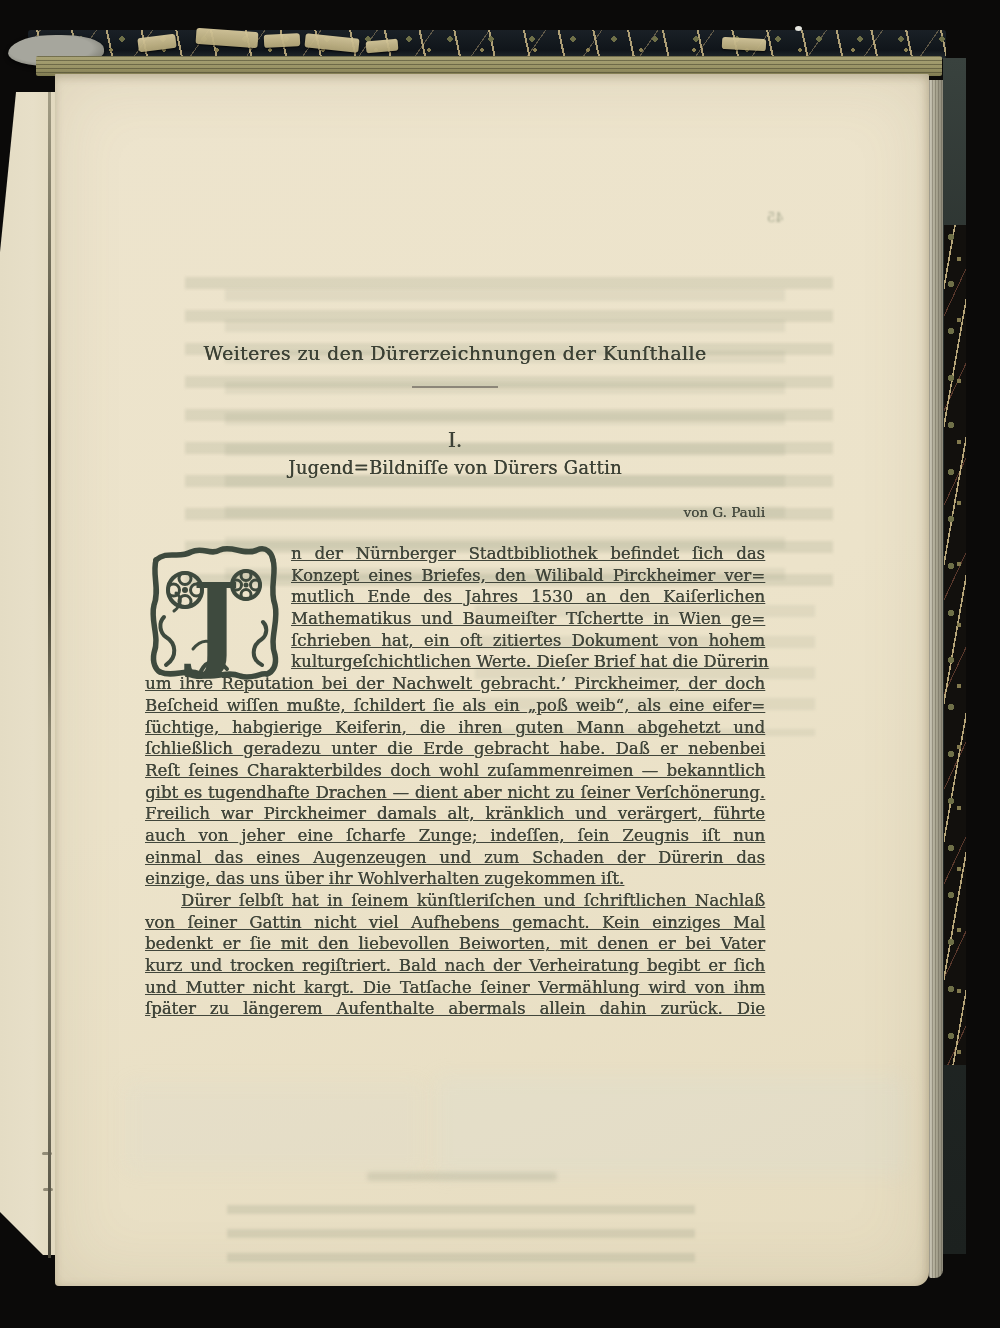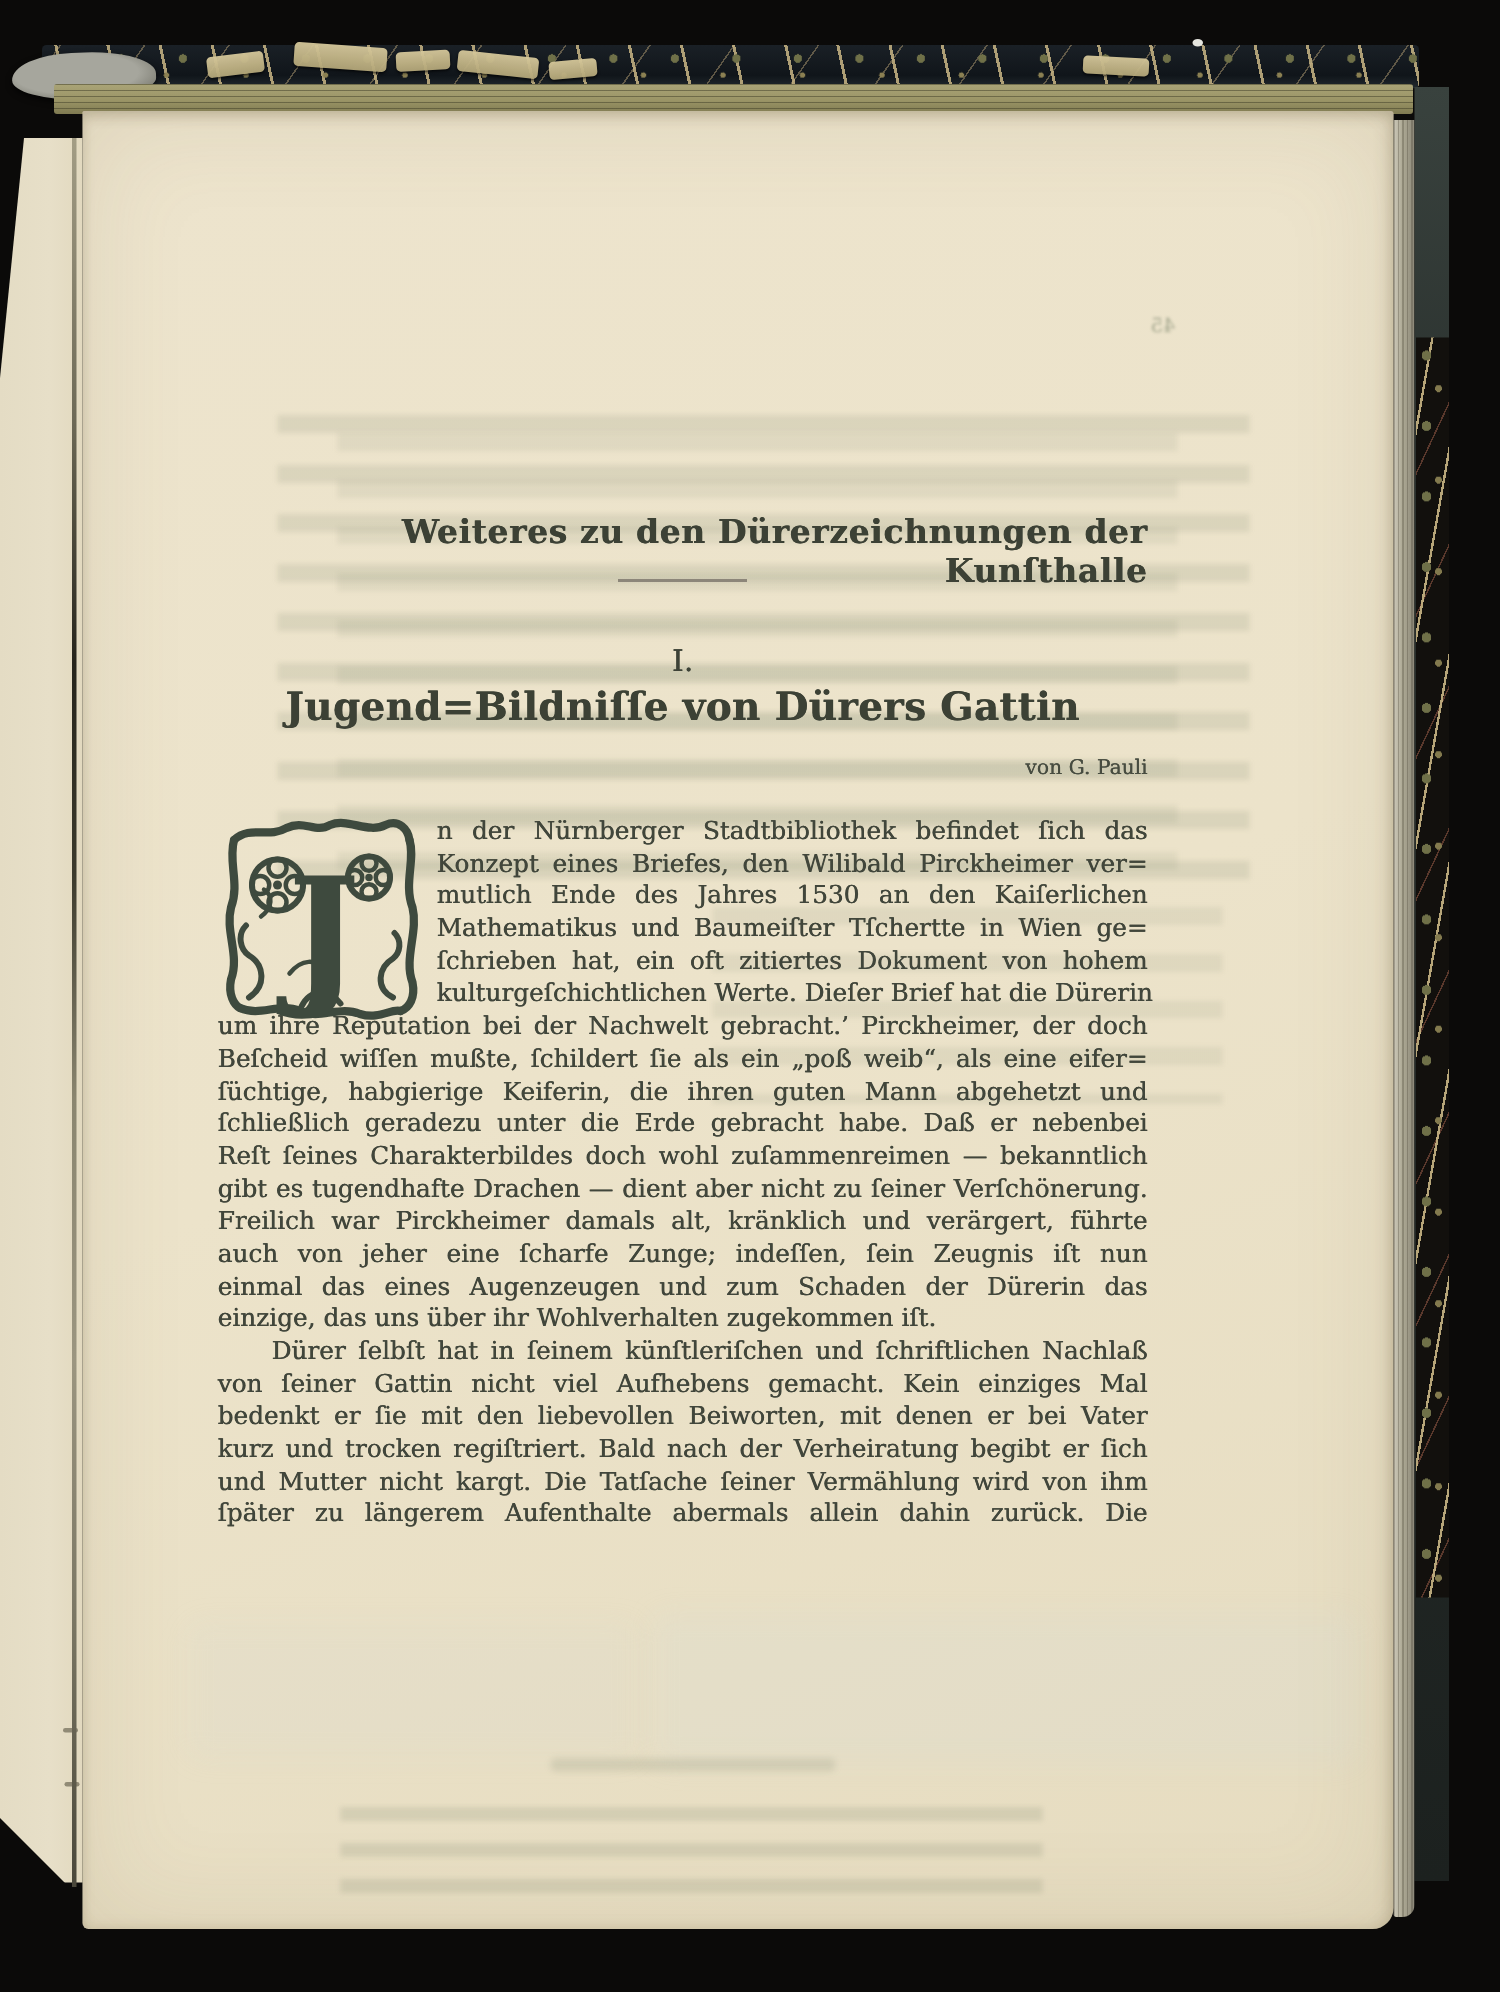--- a/index.html
+++ b/index.html
@@ -76,8 +76,8 @@
 
   
   .content{position:absolute;left:90px;top:0;width:620px;color:var(--ink);}
-  .page-title{position:absolute;left:0;top:268px;width:620px;text-align:right;
-      font-size:22px;font-weight:bold;letter-spacing:.4px;color:var(--heading-ink);
+  .page-title{position:absolute;left:0;top:268px;width:620px;text-align:center;
+      font-size:19px;font-weight:normal;letter-spacing:.4px;color:var(--heading-ink);
       text-shadow:.3px 0 0 currentColor;}
   .title-rule{position:absolute;left:267px;top:312px;width:86px;height:2px;background:#8c8679;}
   .section-numeral{position:absolute;left:0;top:354px;width:620px;text-align:center;

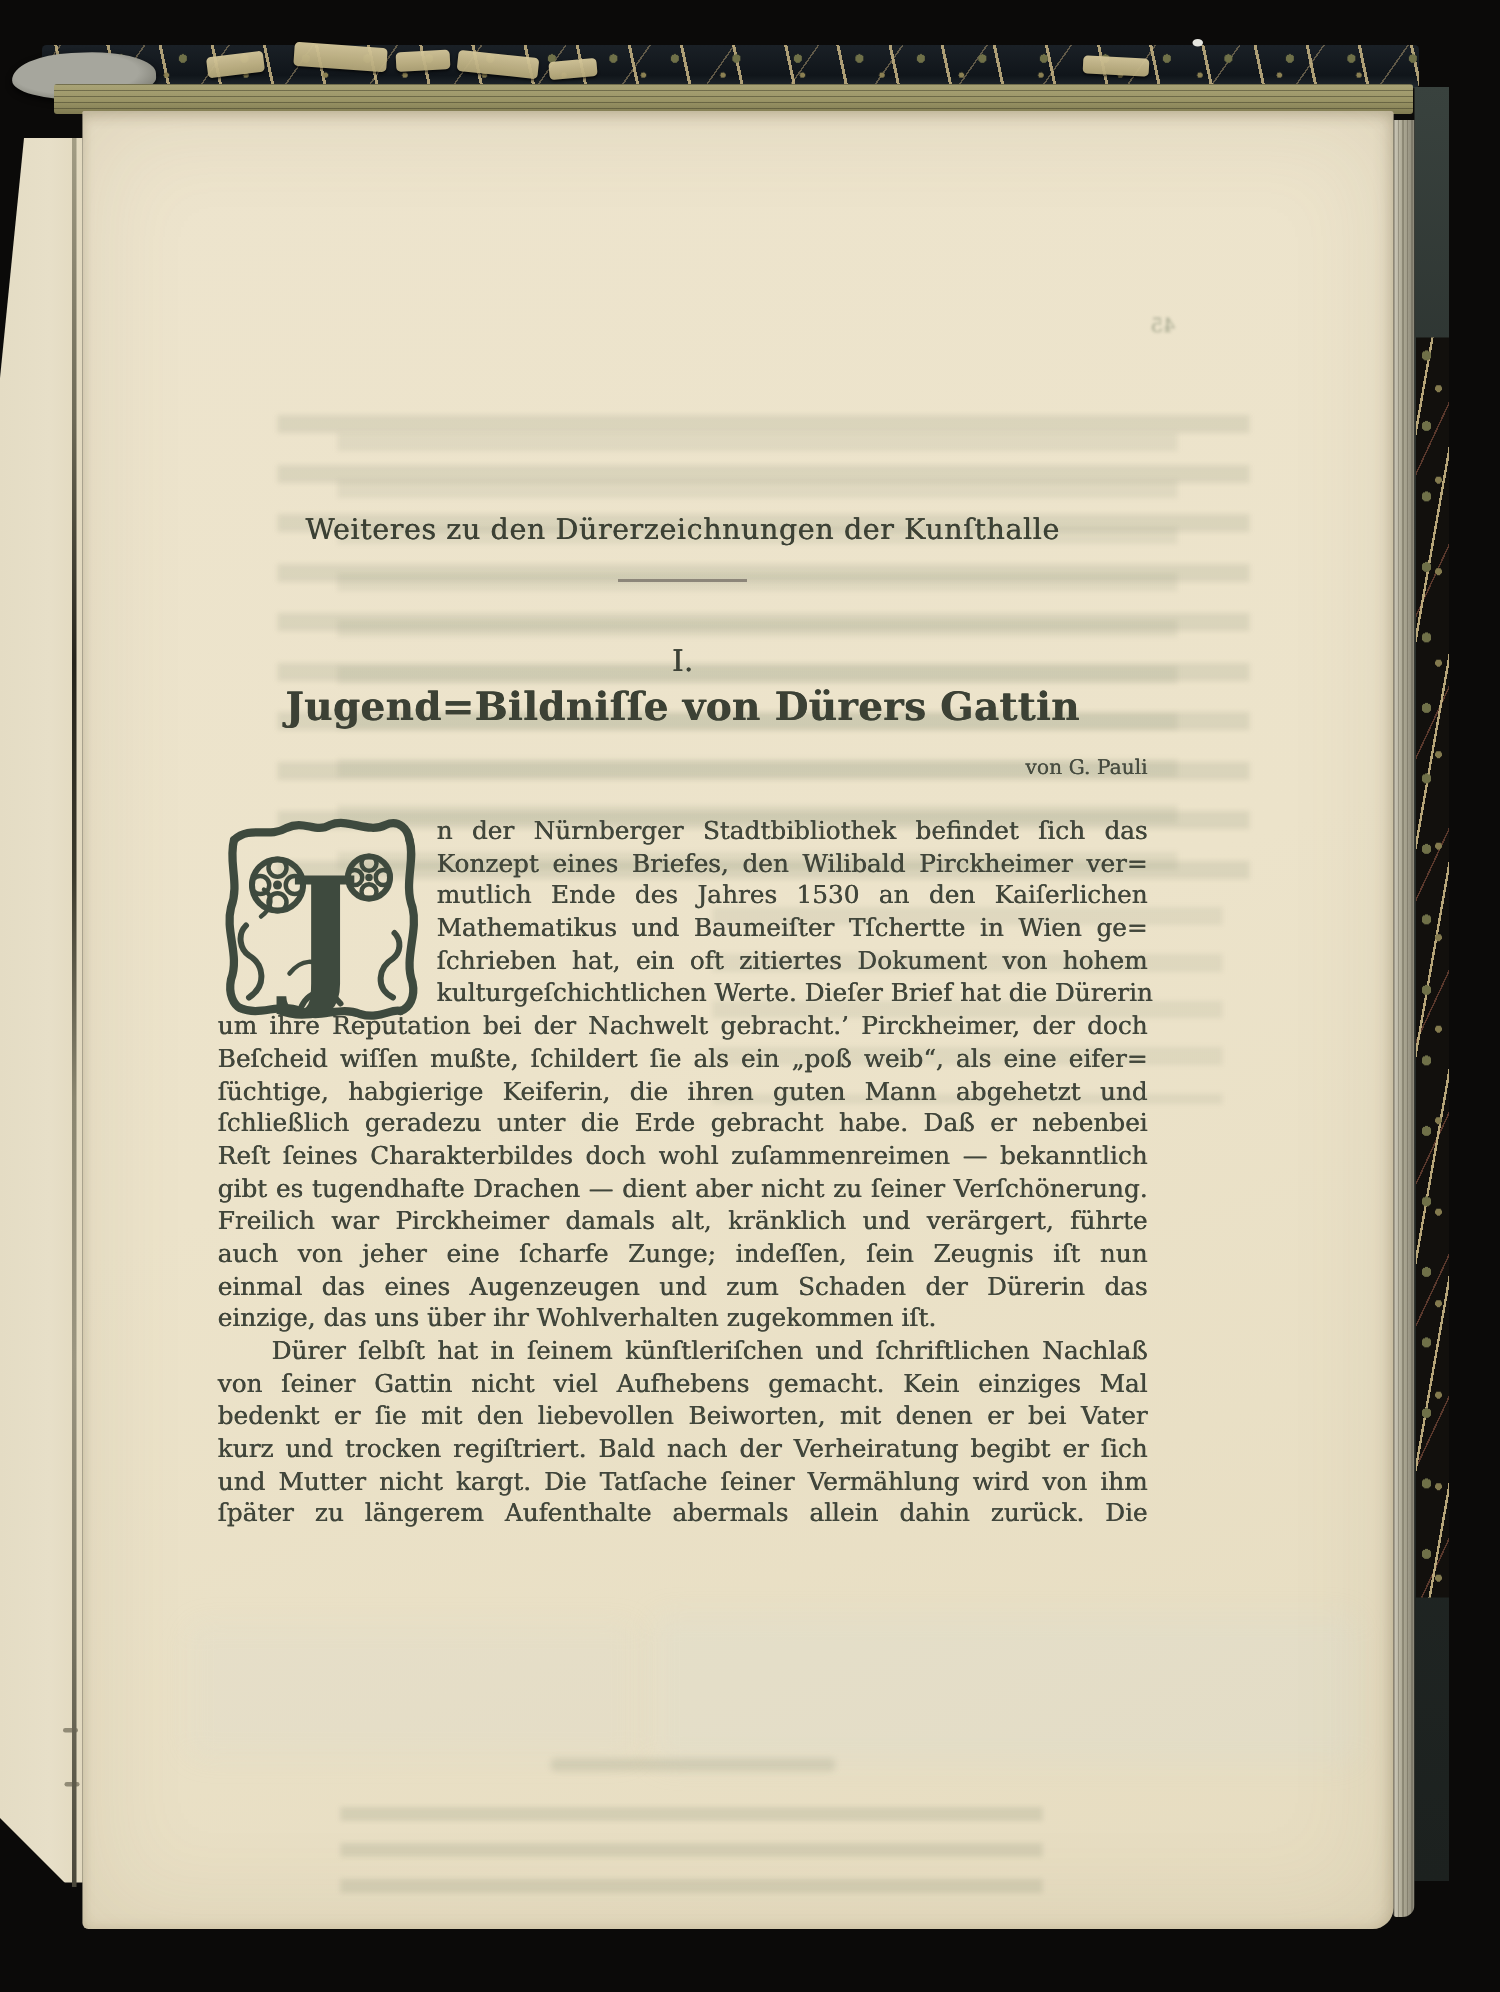--- a/index.html
+++ b/index.html
@@ -83,7 +83,7 @@
   .section-numeral{position:absolute;left:0;top:354px;width:620px;text-align:center;
       font-size:20px;color:#3d4237;text-shadow:.3px 0 0 currentColor;}
   .article-title{position:absolute;left:0;top:383px;width:620px;text-align:center;
-      font-size:26px;font-weight:bold;letter-spacing:.2px;color:var(--heading-ink);
+      font-size:18px;font-weight:normal;letter-spacing:.2px;color:var(--heading-ink);
       text-shadow:.3px 0 0 currentColor;}
   .byline{position:absolute;left:0;top:430px;width:620px;text-align:right;
       font-size:13.5px;color:#474c40;text-shadow:.2px 0 0 currentColor;}

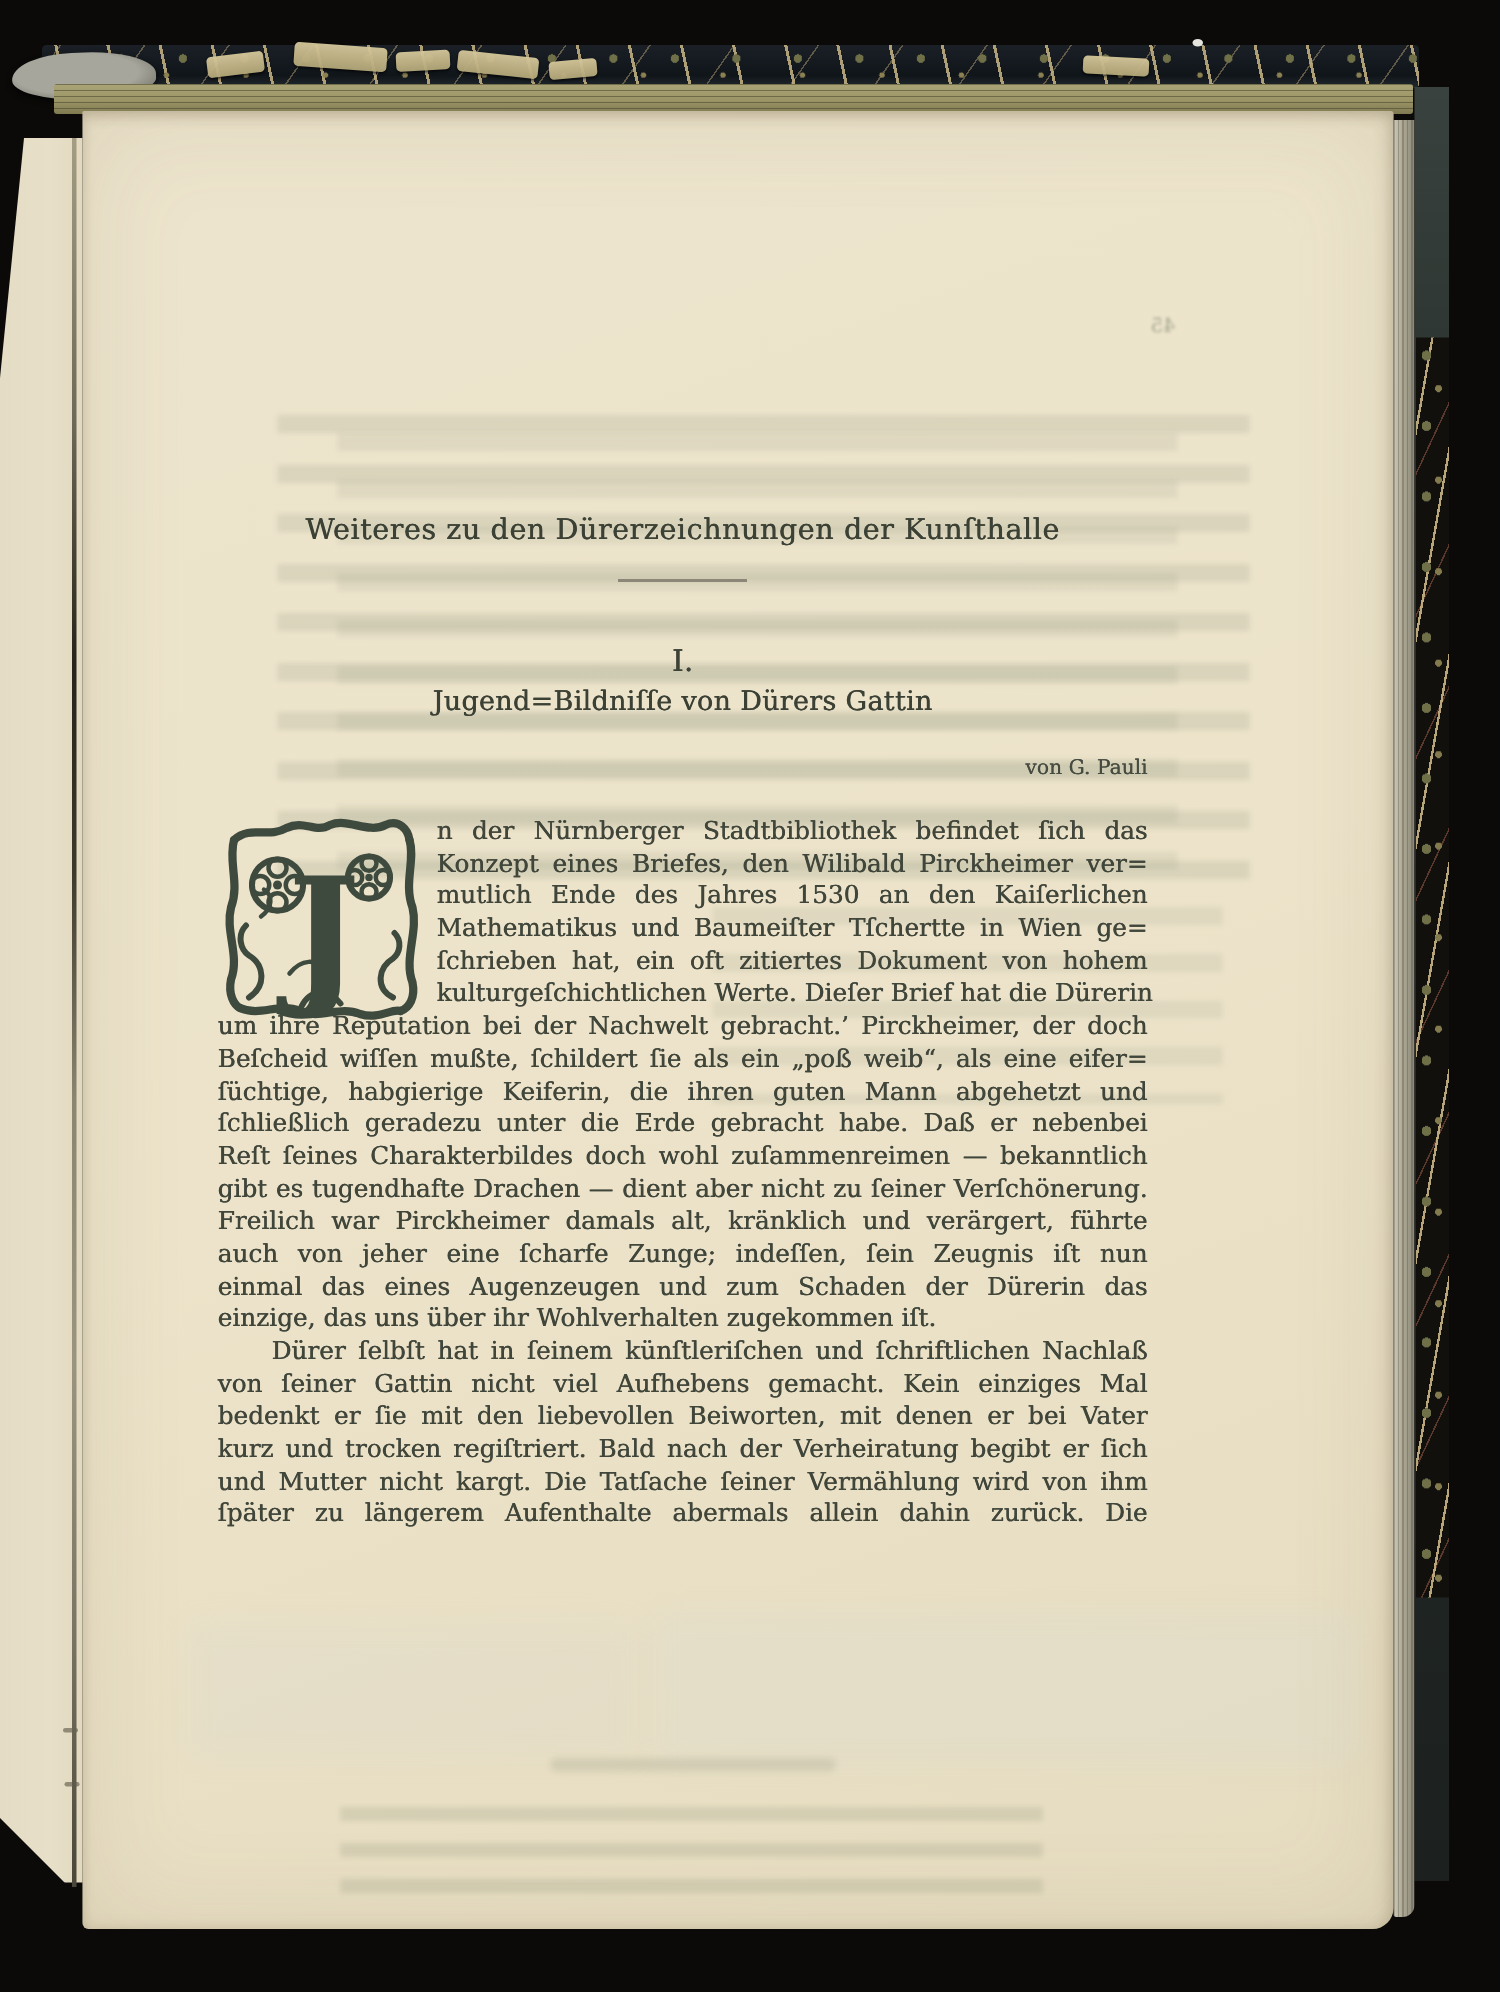--- a/index.html
+++ b/index.html
@@ -91,7 +91,7 @@
   .body-text{position:absolute;left:0;top:469px;width:620px;}
   .dropcap{float:left;width:130px;height:126px;margin:2px 12px 0 4px;position:relative;}
   .dropcap svg{position:absolute;left:0;top:0;overflow:visible;}
-  .para{margin:0;}
+  .para{margin:0;text-decoration:underline;}
   .para .line{height:21.7px;line-height:21.7px;font-size:16.5px;white-space:nowrap;
       text-align:justify;text-align-last:justify;text-shadow:.3px 0 0 currentColor;}
   .para.end .line:last-child{text-align-last:left;}

